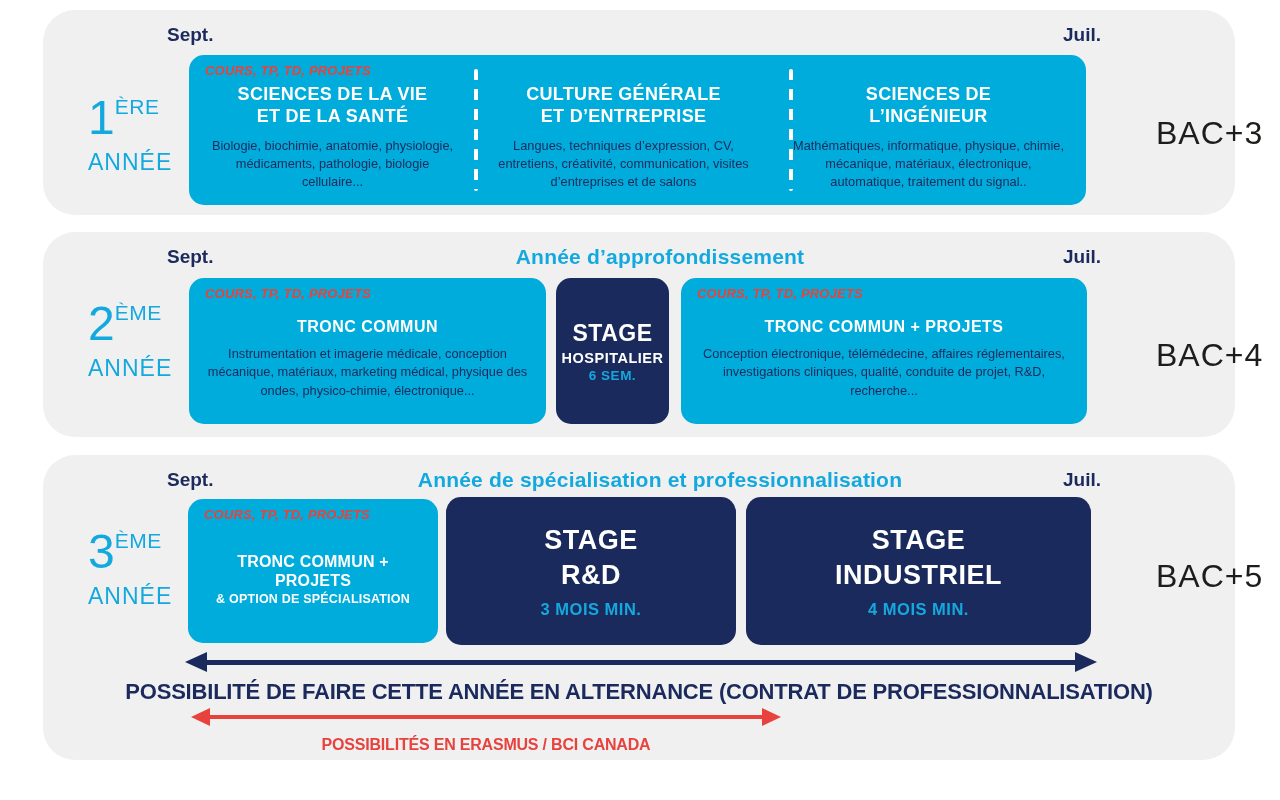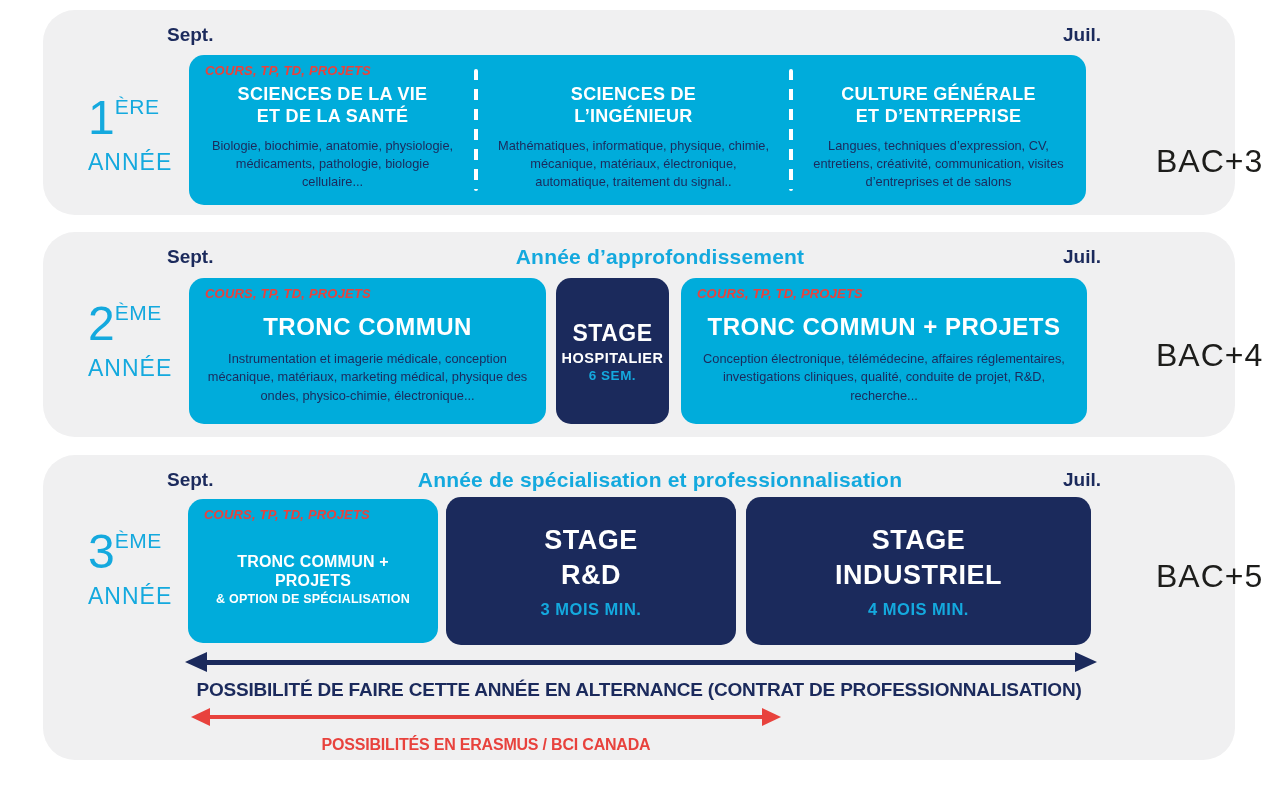--- a/index.html
+++ b/index.html
@@ -142,16 +142,16 @@
 ET DE LA SANTÉ</div>
         <div class="col-body">Biologie, biochimie, anatomie, physiologie, médicaments, pathologie, biologie cellulaire...</div>
       </div>
+      <div class="col col3">
+        <div class="col-heading">CULTURE GÉNÉRALE
+ET D’ENTREPRISE</div>
+        <div class="col-body">Langues, techniques d’expression, CV, entretiens, créativité, communication, visites d’entreprises et de salons</div>
+      </div>
       <div class="col col2">
         <div class="col-heading">SCIENCES DE
 L’INGÉNIEUR</div>
         <div class="col-body">Mathématiques, informatique, physique, chimie, mécanique, matériaux, électronique, automatique, traitement du signal..</div>
       </div>
-      <div class="col col3">
-        <div class="col-heading">CULTURE GÉNÉRALE
-ET D’ENTREPRISE</div>
-        <div class="col-body">Langues, techniques d’expression, CV, entretiens, créativité, communication, visites d’entreprises et de salons</div>
-      </div>
     </div>
   </div>
 

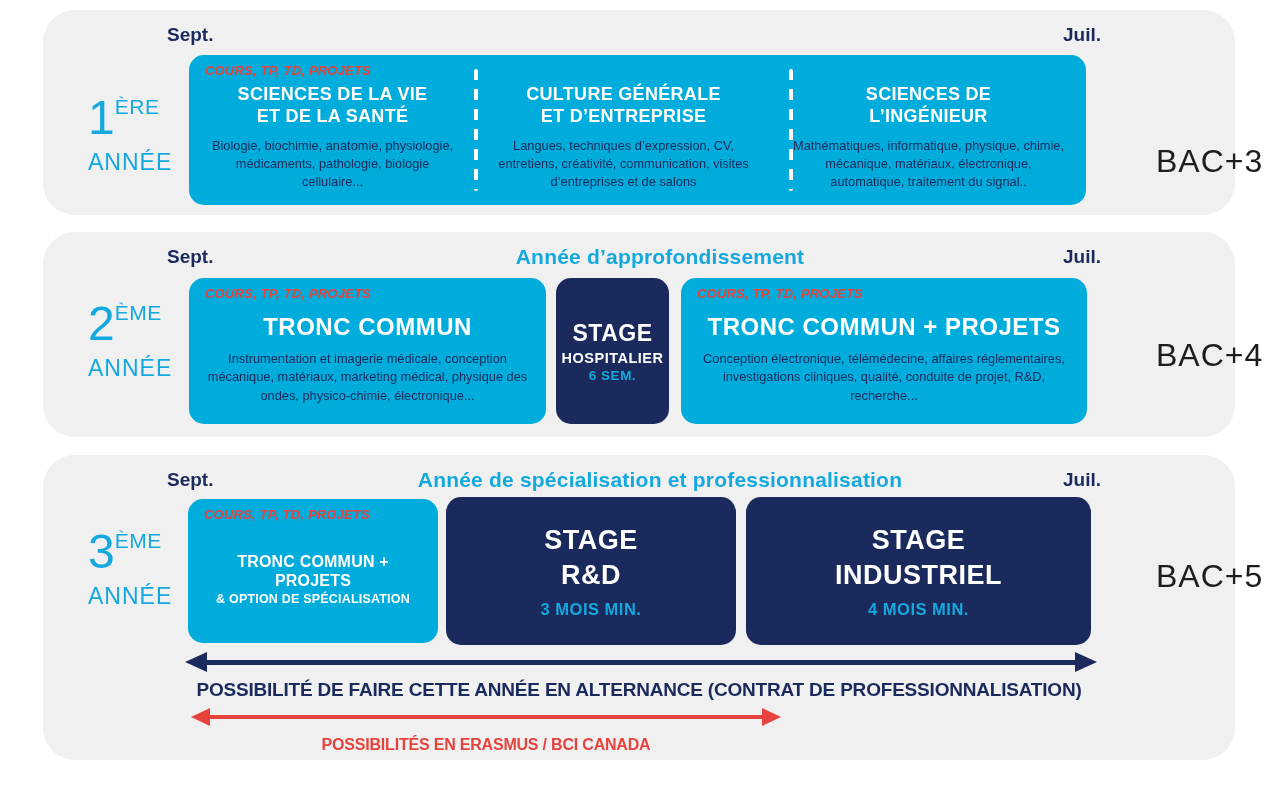--- a/index.html
+++ b/index.html
@@ -43,7 +43,7 @@
   .year-word{font-size:23px;margin-top:7px;letter-spacing:1px;}
 
   .degree{position:absolute;left:1113px;font-size:32px;color:var(--dark);letter-spacing:1px;}
-  #panel1 .degree{top:105px;margin-top:28px;}
+  #panel1 .degree{top:105px;}
   #panel2 .degree{top:105px;}
   #panel3 .degree{top:103px;}
 

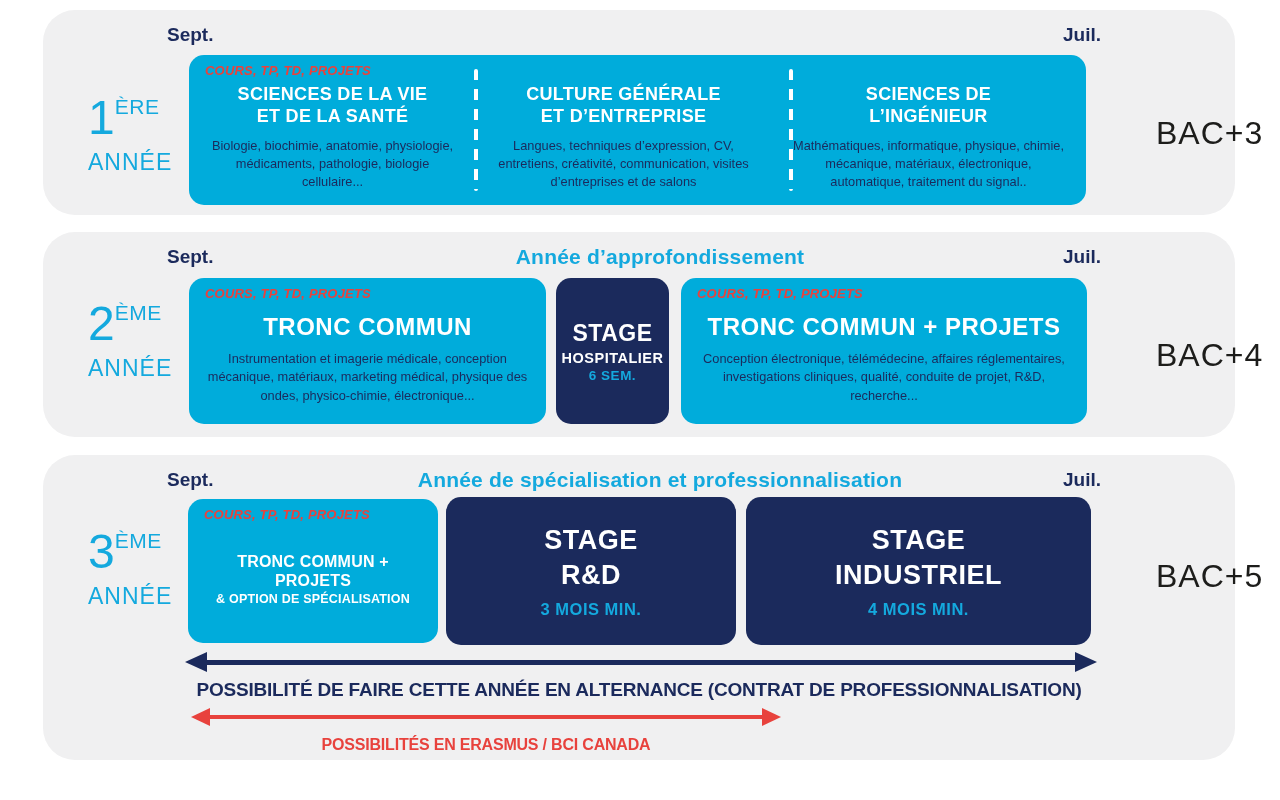--- a/index.html
+++ b/index.html
@@ -80,7 +80,7 @@
   #s2-left{left:146px;top:46px;width:357px;height:146px;display:flex;flex-direction:column;justify-content:center;align-items:center;text-align:center;padding:24px 14px 8px;}
   #s2-stage{left:513px;top:46px;width:113px;height:146px;}
   #s2-right{left:638px;top:46px;width:406px;height:146px;display:flex;flex-direction:column;justify-content:center;align-items:center;text-align:center;padding:24px 18px 8px;}
-  .s2-heading{font-size:24px;font-weight:bold;letter-spacing:0.5px;}
+  .s2-heading{font-size:16px;font-weight:bold;letter-spacing:0.5px;}
   .s2-body{margin-top:9px;font-size:12.8px;line-height:1.42;color:var(--navy);}
   .stage-l1{font-size:23px;font-weight:bold;letter-spacing:0.5px;}
   .stage-l2{font-size:14.5px;font-weight:bold;letter-spacing:0.5px;margin-top:3px;}

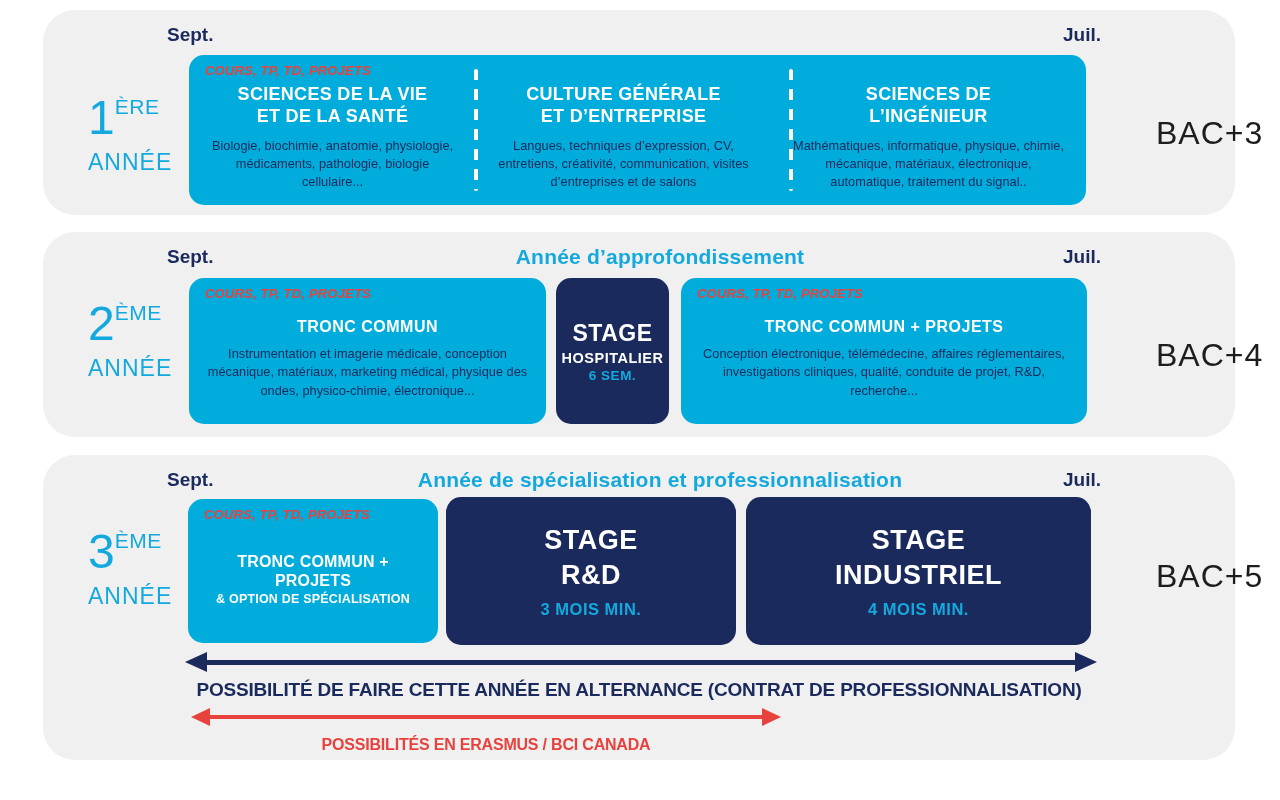--- a/index.html
+++ b/index.html
@@ -110,7 +110,7 @@
   #era-arrow .head-r{border-top:9px solid transparent;border-bottom:9px solid transparent;border-left:19px solid var(--red);}
   .alt-note{
     position:absolute;top:224px;left:0;width:100%;text-align:center;
-    color:var(--navy);font-weight:bold;font-size:19px;letter-spacing:-0.2px;
+    color:var(--navy);font-weight:bold;font-size:22px;letter-spacing:-0.2px;
   }
   .era-note{
     position:absolute;top:281px;left:148px;width:590px;text-align:center;

